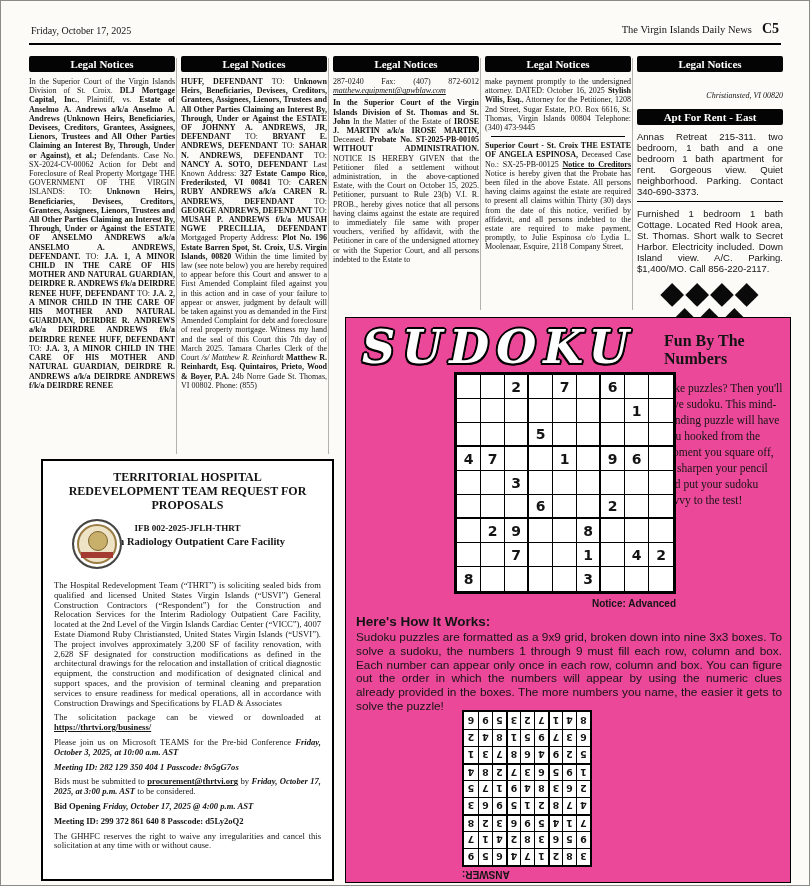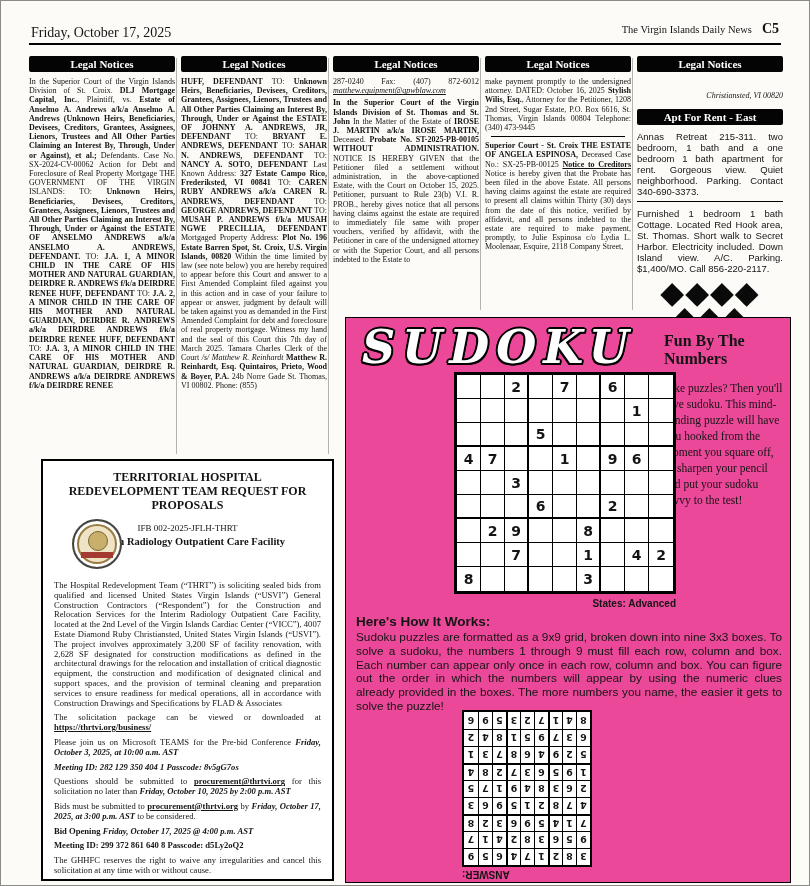--- a/index.html
+++ b/index.html
@@ -4,7 +4,7 @@
 <style>
   html,body{margin:0;padding:0;background:#e8e8e8;}
   .page{position:relative;width:810px;height:886px;background:#fcfbf8;border:1px solid #8a8a86;box-sizing:border-box;overflow:hidden;font-family:"Liberation Serif",serif;color:#141414;margin:0 auto;}
-  .hdr-date{position:absolute;left:30px;top:24px;font-size:14px;}
+  .hdr-date{position:absolute;left:30px;top:24px;font-size:10px;}
   .hdr-right{position:absolute;right:30px;top:20px;font-size:10.5px;display:flex;align-items:baseline;gap:10px;}
   .pageno{font-weight:bold;font-size:14px;}
   .hdr-rule{position:absolute;left:28px;right:28px;top:42px;border-top:2px solid #000;}

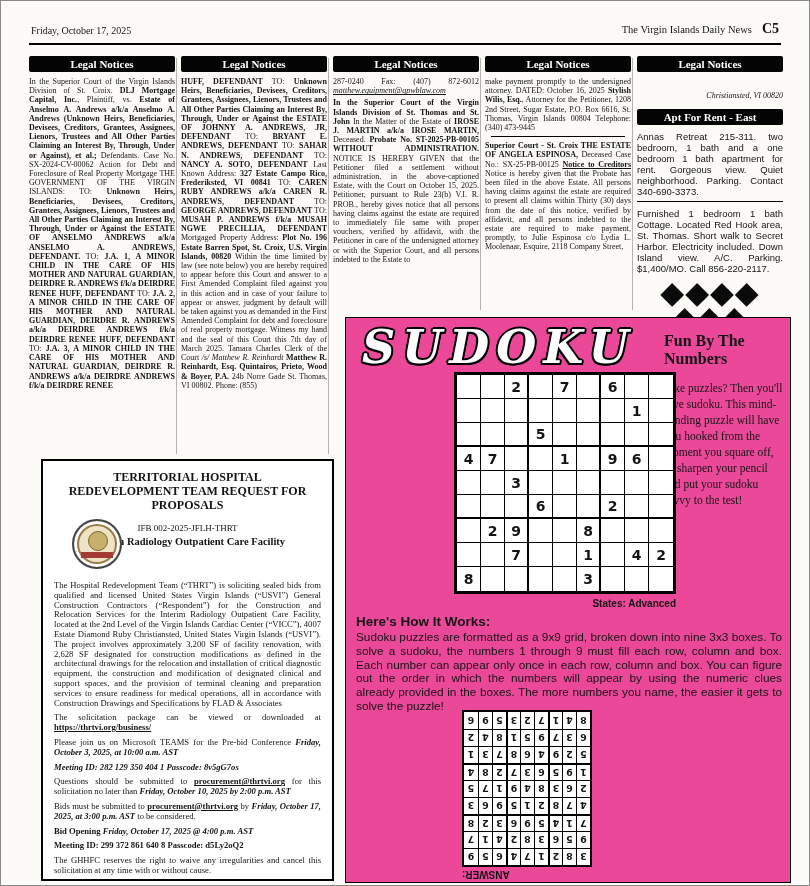--- a/index.html
+++ b/index.html
@@ -35,7 +35,7 @@
   .seal{position:absolute;left:18px;top:1px;width:46px;height:46px;border-radius:50%;border:2px solid #444;background:#eee3c4;box-shadow:inset 0 0 0 3px #fff,inset 0 0 0 5px #9a7b43;}
   .seal-core{position:absolute;left:14px;top:10px;width:18px;height:18px;border-radius:50%;background:#c8b06a;border:1px solid #7d6434;}
   .seal-band{position:absolute;left:7px;right:7px;bottom:9px;height:6px;background:#a43b33;}
-  .ifb{font-weight:normal;font-size:9px;margin-bottom:3px;}
+  .ifb{font-weight:bold;font-size:9px;margin-bottom:3px;}
   .sub2{font-weight:bold;font-size:10.5px;}
   .thrt-body{font-size:8.6px;line-height:9.8px;}
   .thrt-body p{margin:0 0 5px;text-align:justify;}

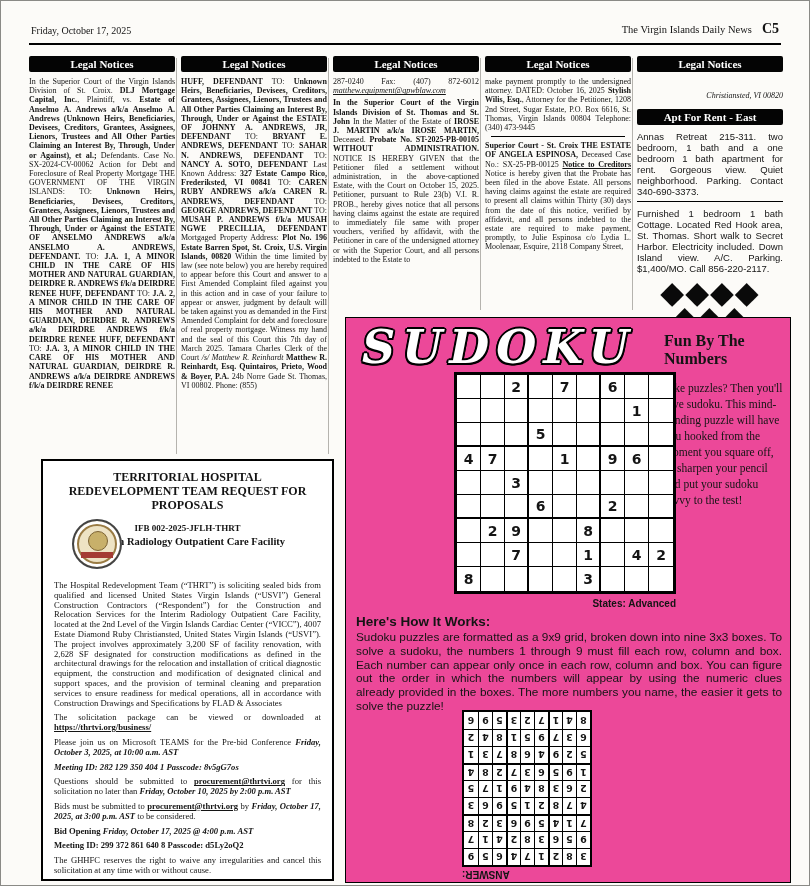--- a/index.html
+++ b/index.html
@@ -236,7 +236,7 @@
         <div class="cell lr"></div>
         <div class="cell lc lr"></div>
       </div>
-    <div class="level">States: Advanced</div>
+    <div class="level">Notice: Advanced</div>
     <div class="how-h">Here's How It Works:</div>
     <div class="how-t">Sudoku puzzles are formatted as a 9x9 grid, broken down into nine 3x3 boxes. To solve a sudoku, the numbers 1 through 9 must fill each row, column and box. Each number can appear only once in each row, column and box. You can figure out the order in which the numbers will appear by using the numeric clues already provided in the boxes. The more numbers you name, the easier it gets to solve the puzzle!</div>
     <div class="ans-wrap">

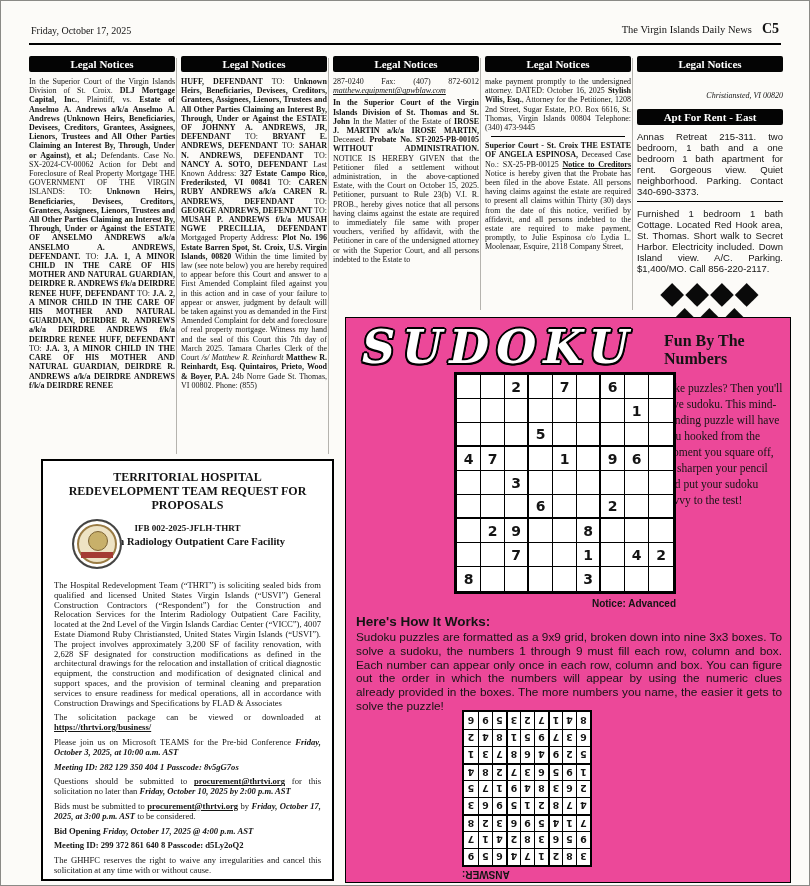--- a/index.html
+++ b/index.html
@@ -139,7 +139,6 @@
         <p><span>The solicitation package can be viewed or downloaded at </span><span style="font-weight: bold; text-decoration: underline;">https://thrtvi.org/business/</span></p>
         <p><span>Please join us on Microsoft TEAMS for the Pre-bid Conference </span><span style="font-weight: bold; font-style: italic;">Friday, October 3, 2025, at 10:00 a.m. AST</span></p>
         <p><span style="font-weight: bold; font-style: italic;">Meeting ID: 282 129 350 404 1 Passcode: 8v5gG7os</span></p>
-        <p><span>Questions should be submitted to </span><span style="font-weight: bold; text-decoration: underline;">procurement@thrtvi.org</span><span> for this solicitation no later than </span><span style="font-weight: bold; font-style: italic;">Friday, October 10, 2025 by 2:00 p.m. AST</span></p>
         <p><span>Bids must be submitted to </span><span style="font-weight: bold; text-decoration: underline;">procurement@thrtvi.org</span><span> by </span><span style="font-weight: bold; font-style: italic;">Friday, October 17, 2025, at 3:00 p.m. AST</span><span> to be considered.</span></p>
         <p><span style="font-weight: bold;">Bid Opening </span><span style="font-weight: bold; font-style: italic;">Friday, October 17, 2025 @ 4:00 p.m. AST</span></p>
         <p><span style="font-weight: bold;">Meeting ID: 299 372 861 640 8 Passcode: d5Ly2oQ2</span></p>

